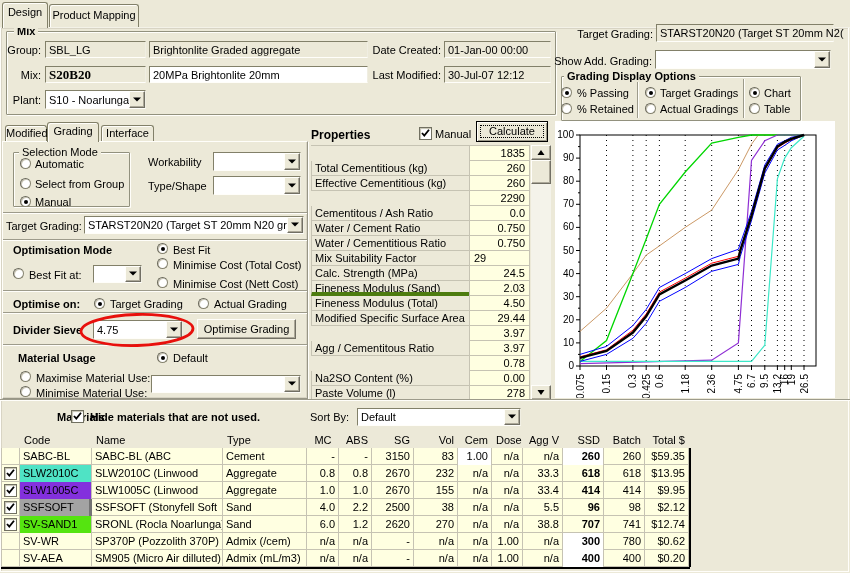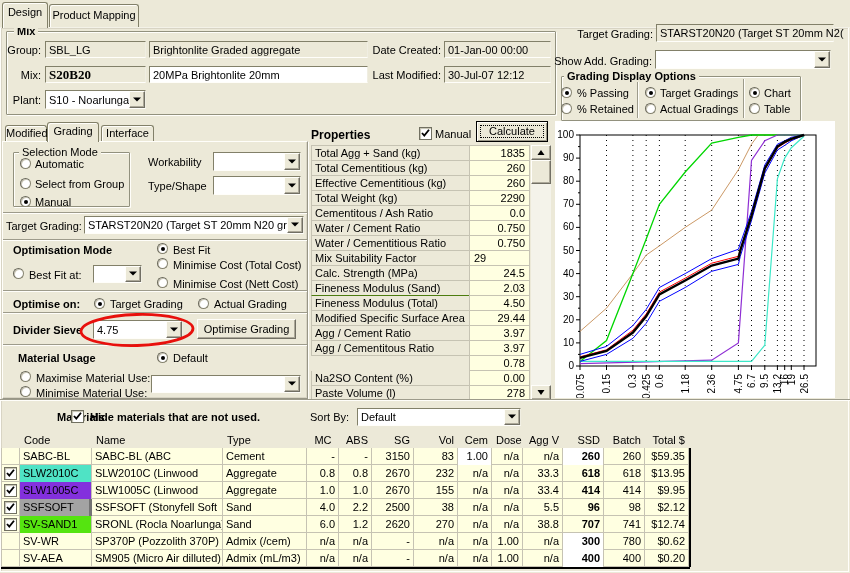--- a/index.html
+++ b/index.html
@@ -183,7 +183,6 @@
 <div style="position:absolute;left:435px;top:128px;font-size:11px;white-space:nowrap;">Manual</div>
 <div style="position:absolute;left:476px;top:121px;width:72px;height:21px;background:#ece9d8;border:1px solid #000;box-shadow:inset 1px 1px 0 #fffefa, inset -1px -1px 0 #9a9788;text-align:center;line-height:19px;font-size:11px;">Calculate<div style="position:absolute;left:3px;top:3px;right:3px;bottom:3px;border:1px dotted #000"></div></div>
 <div class="abs" style="left:311px;top:145px;width:219px;height:255px;overflow:hidden;border-top:1px solid #c6c3b3;">
-<div style="position:absolute;left:0px;top:0.0px;width:158px;height:15.0px;border-bottom:1px solid #c6c3b3;border-left:1px solid #c6c3b3;padding:1px 3px 0;background:#ece9d8;white-space:nowrap;overflow:hidden;">Total Agg + Sand (kg)</div>
 <div style="position:absolute;left:158px;top:0.0px;width:61px;height:15.0px;border-bottom:1px solid #c6c3b3;border-left:1px solid #c6c3b3;border-right:1px solid #c6c3b3;padding:1px 4px 0;background:#ffffe1;text-align:right;">1835</div>
 <div style="position:absolute;left:0px;top:15.0px;width:158px;height:15.0px;border-bottom:1px solid #c6c3b3;border-left:1px solid #c6c3b3;padding:1px 3px 0;background:#ece9d8;white-space:nowrap;overflow:hidden;">Total Cementitious (kg)</div>
 <div style="position:absolute;left:158px;top:15.0px;width:61px;height:15.0px;border-bottom:1px solid #c6c3b3;border-left:1px solid #c6c3b3;border-right:1px solid #c6c3b3;padding:1px 4px 0;background:#ffffe1;text-align:right;">260</div>

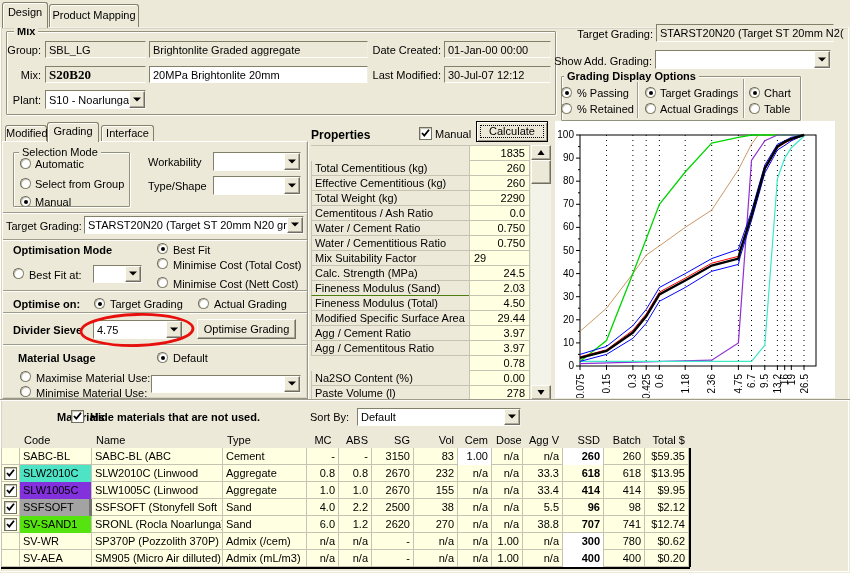--- a/index.html
+++ b/index.html
@@ -188,7 +188,6 @@
 <div style="position:absolute;left:158px;top:15.0px;width:61px;height:15.0px;border-bottom:1px solid #c6c3b3;border-left:1px solid #c6c3b3;border-right:1px solid #c6c3b3;padding:1px 4px 0;background:#ffffe1;text-align:right;">260</div>
 <div style="position:absolute;left:0px;top:30.0px;width:158px;height:15.0px;border-bottom:1px solid #c6c3b3;border-left:1px solid #c6c3b3;padding:1px 3px 0;background:#ece9d8;white-space:nowrap;overflow:hidden;">Effective Cementitious (kg)</div>
 <div style="position:absolute;left:158px;top:30.0px;width:61px;height:15.0px;border-bottom:1px solid #c6c3b3;border-left:1px solid #c6c3b3;border-right:1px solid #c6c3b3;padding:1px 4px 0;background:#ffffe1;text-align:right;">260</div>
-<div style="position:absolute;left:0px;top:45.0px;width:158px;height:15.0px;border-bottom:1px solid #c6c3b3;border-left:1px solid #c6c3b3;padding:1px 3px 0;background:#ece9d8;white-space:nowrap;overflow:hidden;">Total Weight (kg)</div>
 <div style="position:absolute;left:158px;top:45.0px;width:61px;height:15.0px;border-bottom:1px solid #c6c3b3;border-left:1px solid #c6c3b3;border-right:1px solid #c6c3b3;padding:1px 4px 0;background:#ffffe1;text-align:right;">2290</div>
 <div style="position:absolute;left:0px;top:60.0px;width:158px;height:15.0px;border-bottom:1px solid #c6c3b3;border-left:1px solid #c6c3b3;padding:1px 3px 0;background:#ece9d8;white-space:nowrap;overflow:hidden;">Cementitous / Ash Ratio</div>
 <div style="position:absolute;left:158px;top:60.0px;width:61px;height:15.0px;border-bottom:1px solid #c6c3b3;border-left:1px solid #c6c3b3;border-right:1px solid #c6c3b3;padding:1px 4px 0;background:#ffffe1;text-align:right;">0.0</div>

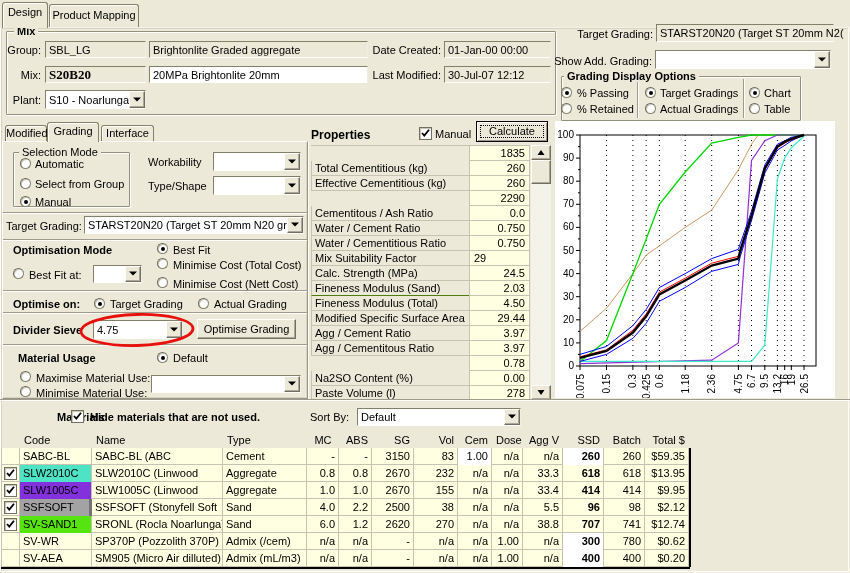--- a/index.html
+++ b/index.html
@@ -199,7 +199,7 @@
 <div style="position:absolute;left:158px;top:105.0px;width:61px;height:15.0px;border-bottom:1px solid #c6c3b3;border-left:1px solid #c6c3b3;border-right:1px solid #c6c3b3;padding:1px 4px 0;background:#ffffe1;">29</div>
 <div style="position:absolute;left:0px;top:120.0px;width:158px;height:15.0px;border-bottom:1px solid #c6c3b3;border-left:1px solid #c6c3b3;padding:1px 3px 0;background:#ece9d8;white-space:nowrap;overflow:hidden;">Calc. Strength (MPa)</div>
 <div style="position:absolute;left:158px;top:120.0px;width:61px;height:15.0px;border-bottom:1px solid #c6c3b3;border-left:1px solid #c6c3b3;border-right:1px solid #c6c3b3;padding:1px 4px 0;background:#ffffe1;text-align:right;">24.5</div>
-<div style="position:absolute;left:0px;top:135.0px;width:158px;height:15.0px;border-bottom:1px solid #4d7c0f;border-left:1px solid #c6c3b3;padding:1px 3px 0;background:#ece9d8;white-space:nowrap;overflow:hidden;">Fineness Modulus (Sand)</div>
+<div style="position:absolute;left:0px;top:135.0px;width:158px;height:15.0px;border-bottom:4px solid #4d7c0f;border-left:1px solid #c6c3b3;padding:1px 3px 0;background:#ece9d8;white-space:nowrap;overflow:hidden;">Fineness Modulus (Sand)</div>
 <div style="position:absolute;left:158px;top:135.0px;width:61px;height:15.0px;border-bottom:1px solid #c6c3b3;border-left:1px solid #c6c3b3;border-right:1px solid #c6c3b3;padding:1px 4px 0;background:#ffffe1;text-align:right;">2.03</div>
 <div style="position:absolute;left:0px;top:150.0px;width:158px;height:15.0px;border-bottom:1px solid #c6c3b3;border-left:1px solid #c6c3b3;padding:1px 3px 0;background:#ece9d8;white-space:nowrap;overflow:hidden;">Fineness Modulus (Total)</div>
 <div style="position:absolute;left:158px;top:150.0px;width:61px;height:15.0px;border-bottom:1px solid #c6c3b3;border-left:1px solid #c6c3b3;border-right:1px solid #c6c3b3;padding:1px 4px 0;background:#ffffe1;text-align:right;">4.50</div>

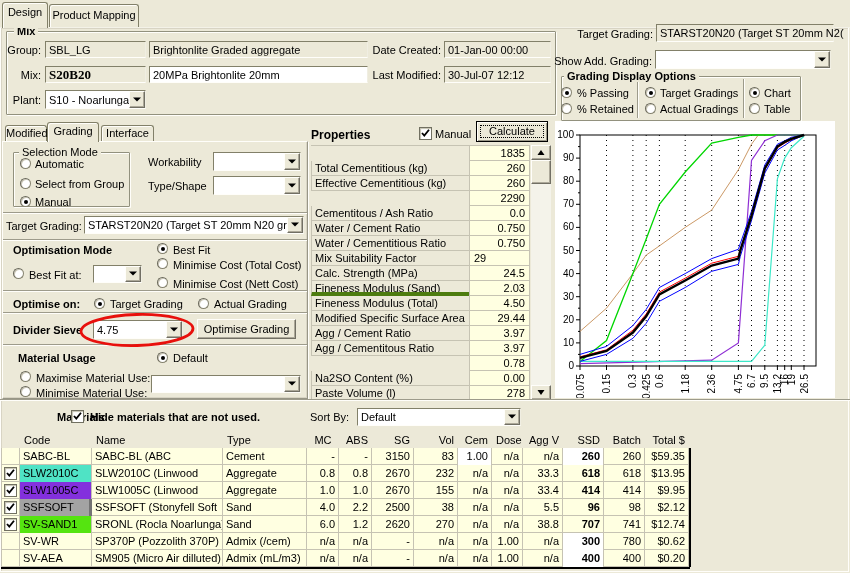--- a/index.html
+++ b/index.html
@@ -205,7 +205,6 @@
 <div style="position:absolute;left:158px;top:150.0px;width:61px;height:15.0px;border-bottom:1px solid #c6c3b3;border-left:1px solid #c6c3b3;border-right:1px solid #c6c3b3;padding:1px 4px 0;background:#ffffe1;text-align:right;">4.50</div>
 <div style="position:absolute;left:0px;top:165.0px;width:158px;height:15.0px;border-bottom:1px solid #c6c3b3;border-left:1px solid #c6c3b3;padding:1px 3px 0;background:#ece9d8;white-space:nowrap;overflow:hidden;">Modified Specific Surface Area</div>
 <div style="position:absolute;left:158px;top:165.0px;width:61px;height:15.0px;border-bottom:1px solid #c6c3b3;border-left:1px solid #c6c3b3;border-right:1px solid #c6c3b3;padding:1px 4px 0;background:#ffffe1;text-align:right;">29.44</div>
-<div style="position:absolute;left:0px;top:180.0px;width:158px;height:15.0px;border-bottom:1px solid #c6c3b3;border-left:1px solid #c6c3b3;padding:1px 3px 0;background:#ece9d8;white-space:nowrap;overflow:hidden;">Agg / Cement Ratio</div>
 <div style="position:absolute;left:158px;top:180.0px;width:61px;height:15.0px;border-bottom:1px solid #c6c3b3;border-left:1px solid #c6c3b3;border-right:1px solid #c6c3b3;padding:1px 4px 0;background:#ffffe1;text-align:right;">3.97</div>
 <div style="position:absolute;left:0px;top:195.0px;width:158px;height:15.0px;border-bottom:1px solid #c6c3b3;border-left:1px solid #c6c3b3;padding:1px 3px 0;background:#ece9d8;white-space:nowrap;overflow:hidden;">Agg / Cementitous Ratio</div>
 <div style="position:absolute;left:158px;top:195.0px;width:61px;height:15.0px;border-bottom:1px solid #c6c3b3;border-left:1px solid #c6c3b3;border-right:1px solid #c6c3b3;padding:1px 4px 0;background:#ffffe1;text-align:right;">3.97</div>

